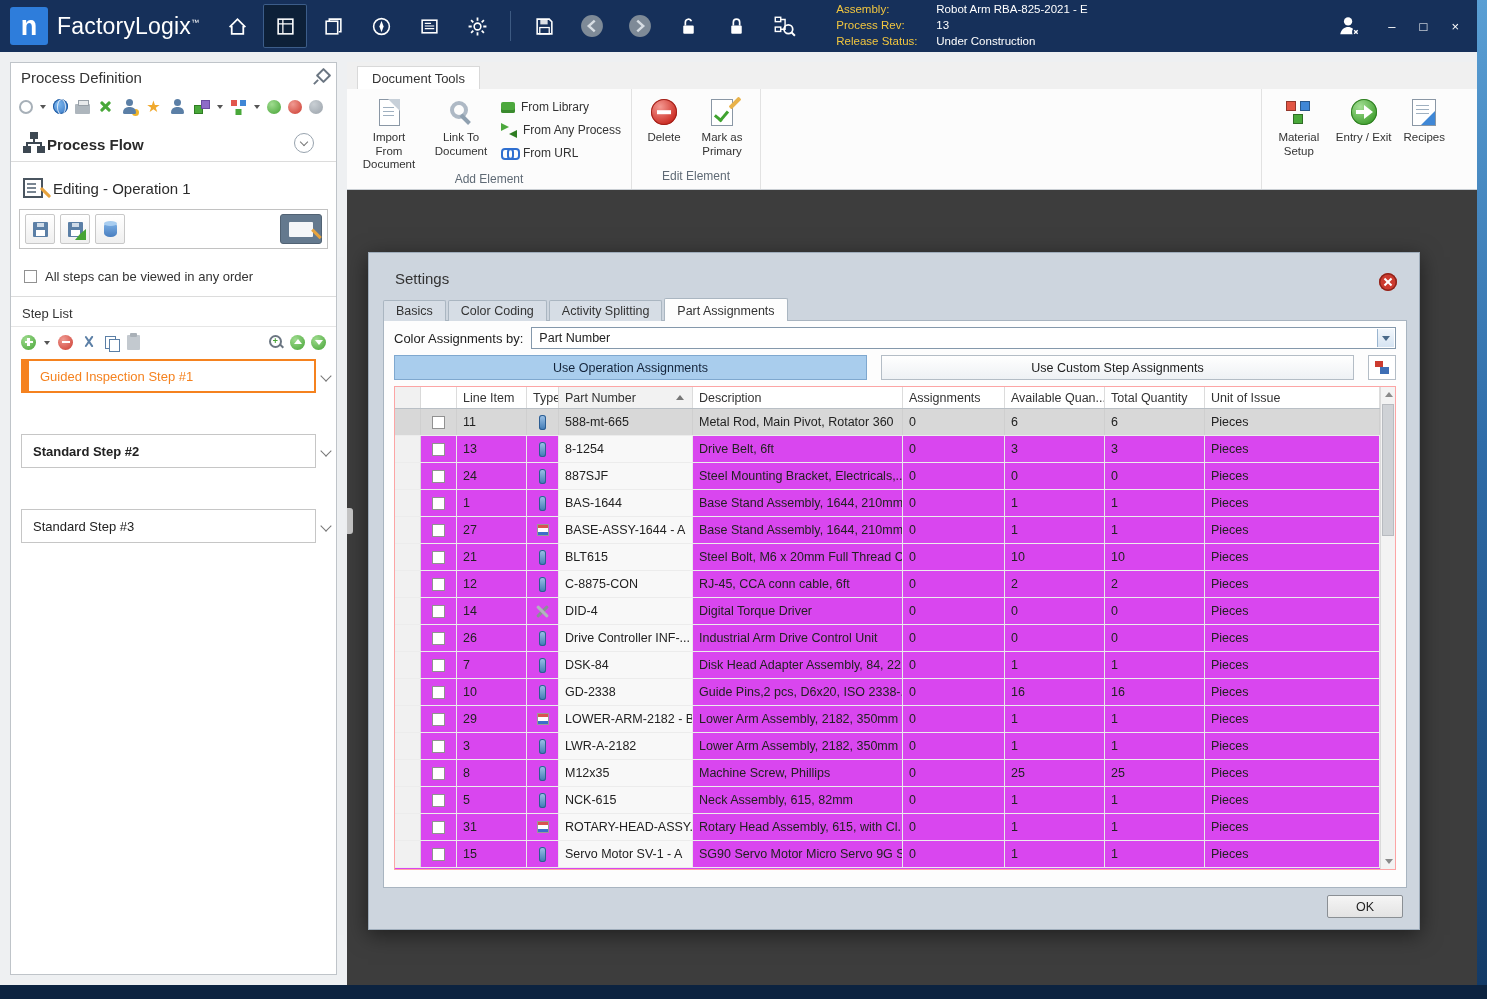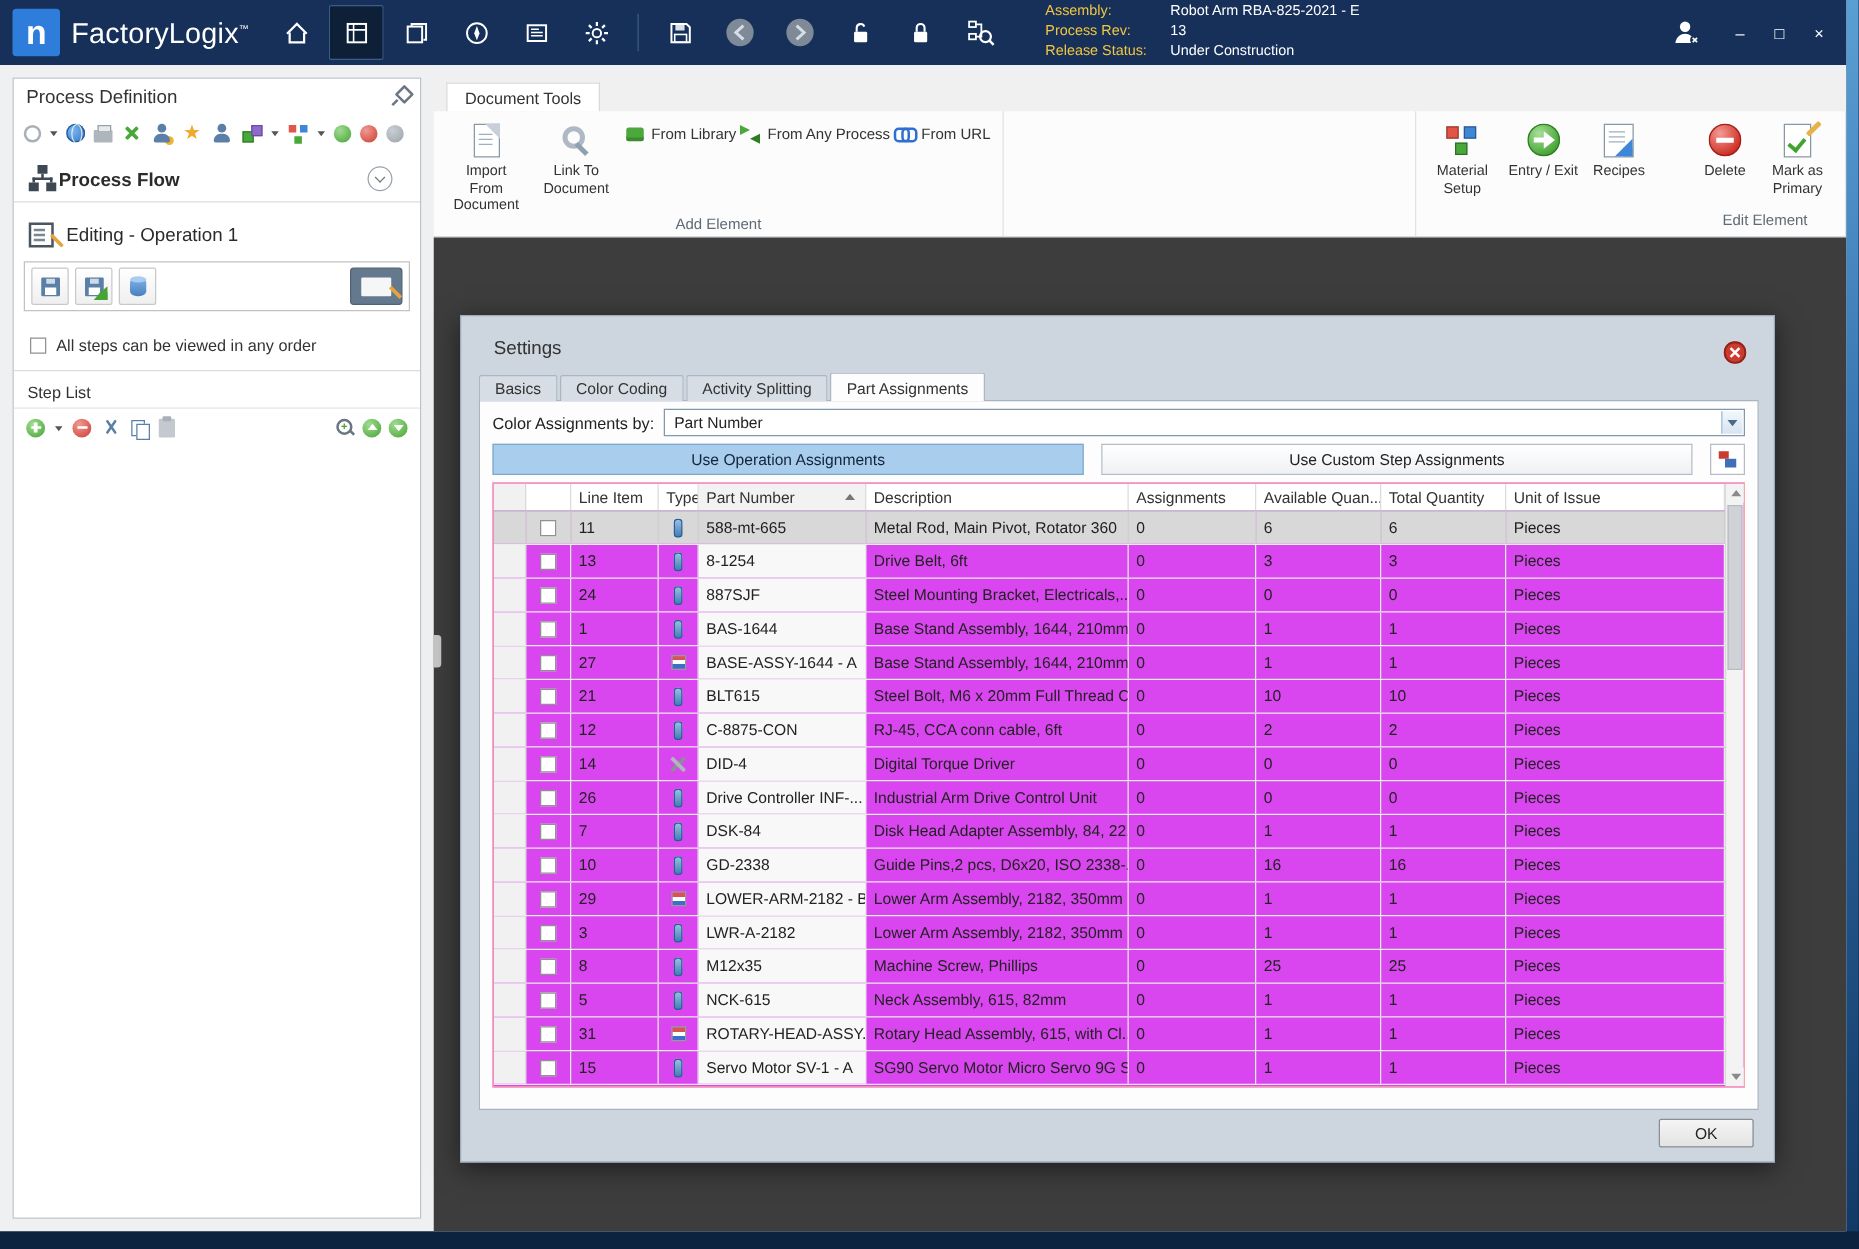--- a/index.html
+++ b/index.html
@@ -160,7 +160,7 @@
 .key-icn{position:relative;width:28px;height:28px}
 .key-icn::before{content:"";position:absolute;left:3px;top:3px;width:10px;height:10px;border:4px solid #aeb9c5;border-radius:50%}
 .key-icn::after{content:"";position:absolute;left:14px;top:15px;width:12px;height:4px;background:#8fa0b0;transform:rotate(45deg);transform-origin:0 50%}
-.rstack{display:flex;flex-direction:row;gap:3px;padding-top:3px}
+.rstack{display:flex;flex-direction:column;gap:3px;padding-top:3px}
 .rsi{display:flex;align-items:center;gap:6px;height:20px;font-size:12px;color:#333;white-space:nowrap}
 .si{width:16px;height:14px;position:relative;flex:0 0 auto}
 .si-lib{width:14px;height:11px;background:#4ca83d;border-radius:2px;box-shadow:inset 0 -3px 0 #3a8a2e;margin-top:1px}

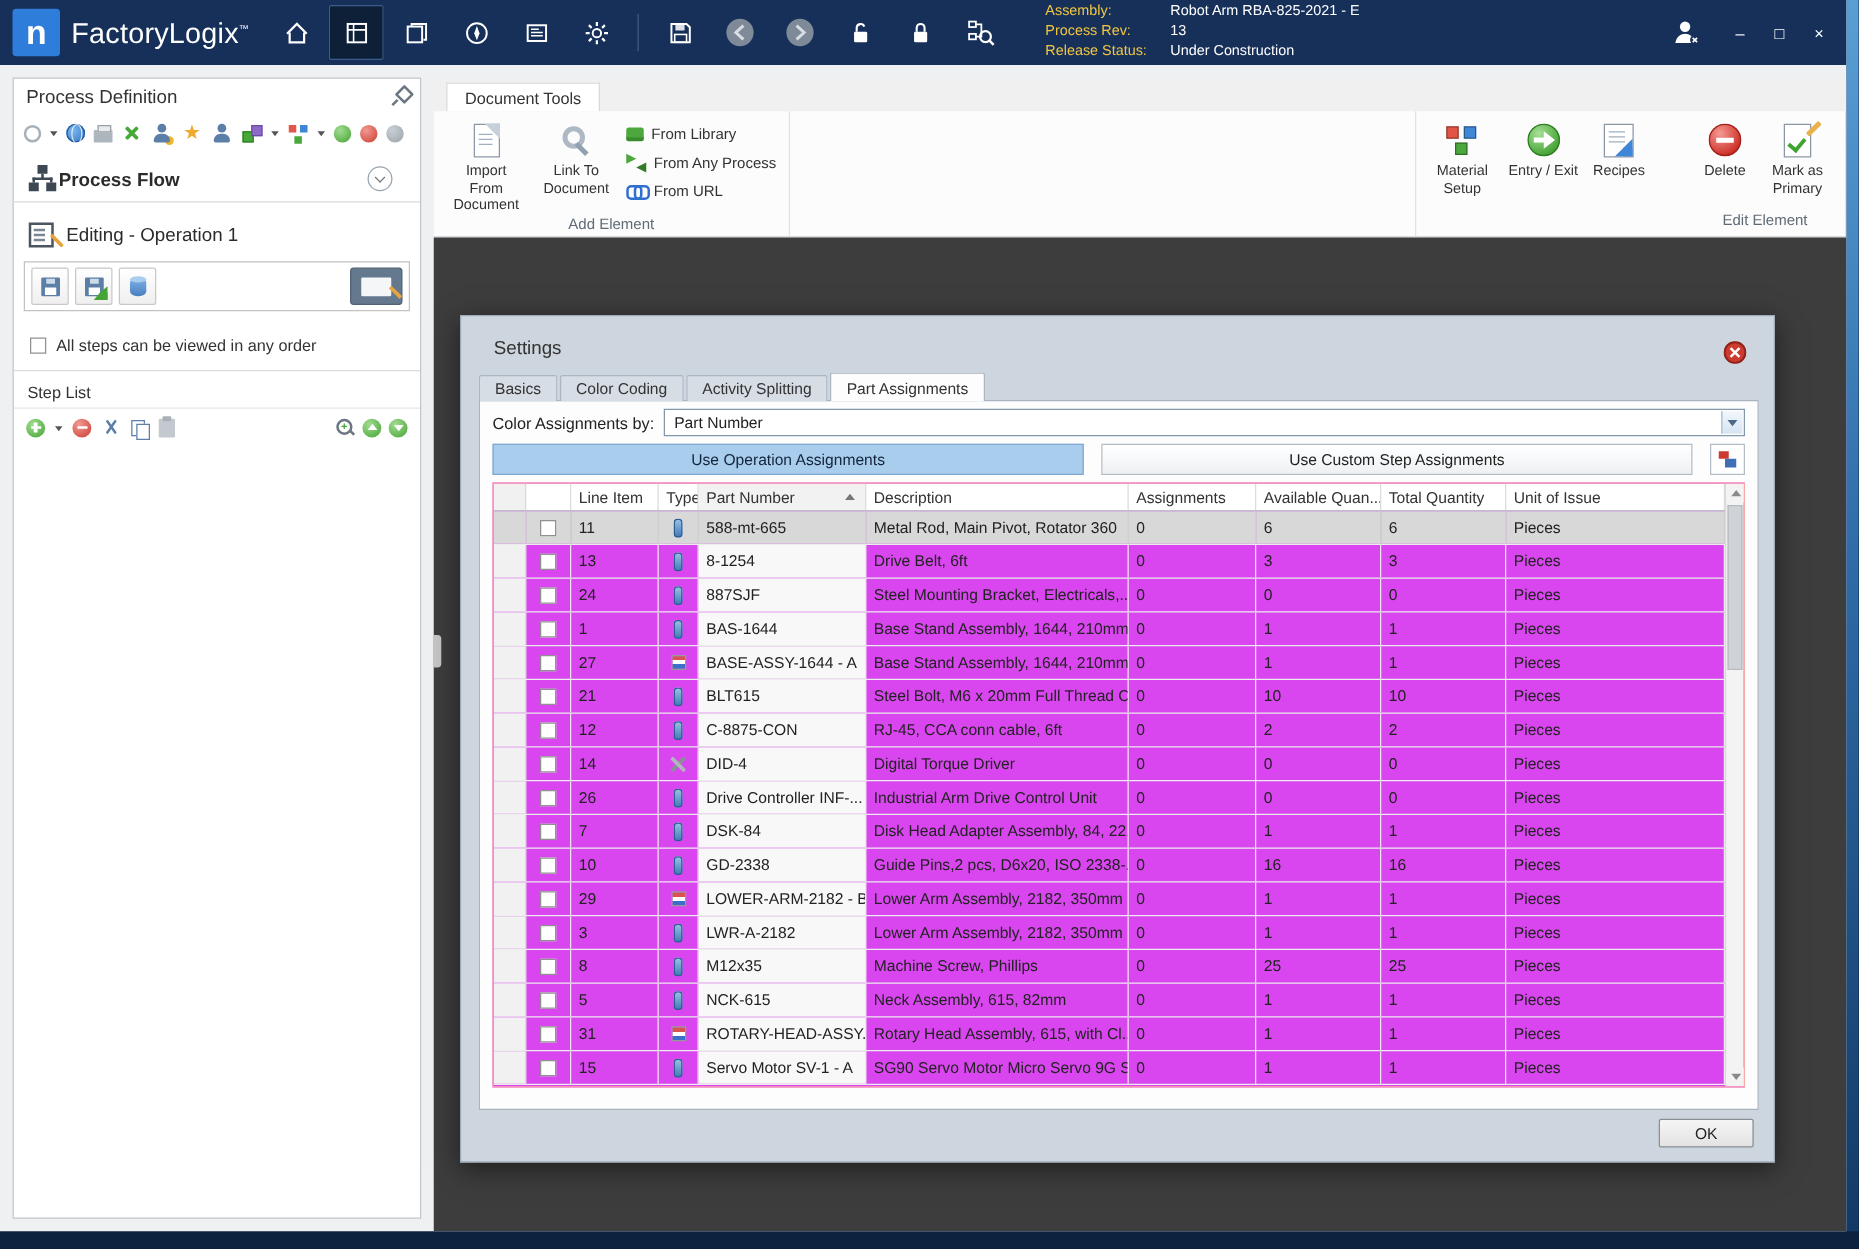--- a/index.html
+++ b/index.html
@@ -485,6 +485,23 @@
         </div>
         <div class="rgl">Add Element</div>
       </div>
+      <div class="rgroup">
+        <div class="ritems">
+          <div class="rbi">
+            <span class="ric">
+                <span class="circle28 red glyph-minus"></span>
+              </span>
+            <span class="rlbl">Delete</span>
+          </div>
+          <div class="rbi">
+            <span class="ric">
+                <span class="mark-icn"></span>
+              </span>
+            <span class="rlbl" style="max-width:52px">Mark as Primary</span>
+          </div>
+        </div>
+        <div class="rgl">Edit Element</div>
+      </div>
       <div class="rgroup right">
         <div class="ritems">
           <div class="rbi">
@@ -510,23 +527,6 @@
             <span class="rlbl">Recipes</span>
           </div>
         </div>
-      </div>
-      <div class="rgroup">
-        <div class="ritems">
-          <div class="rbi">
-            <span class="ric">
-                <span class="circle28 red glyph-minus"></span>
-              </span>
-            <span class="rlbl">Delete</span>
-          </div>
-          <div class="rbi">
-            <span class="ric">
-                <span class="mark-icn"></span>
-              </span>
-            <span class="rlbl" style="max-width:52px">Mark as Primary</span>
-          </div>
-        </div>
-        <div class="rgl">Edit Element</div>
       </div>
     </div>
 

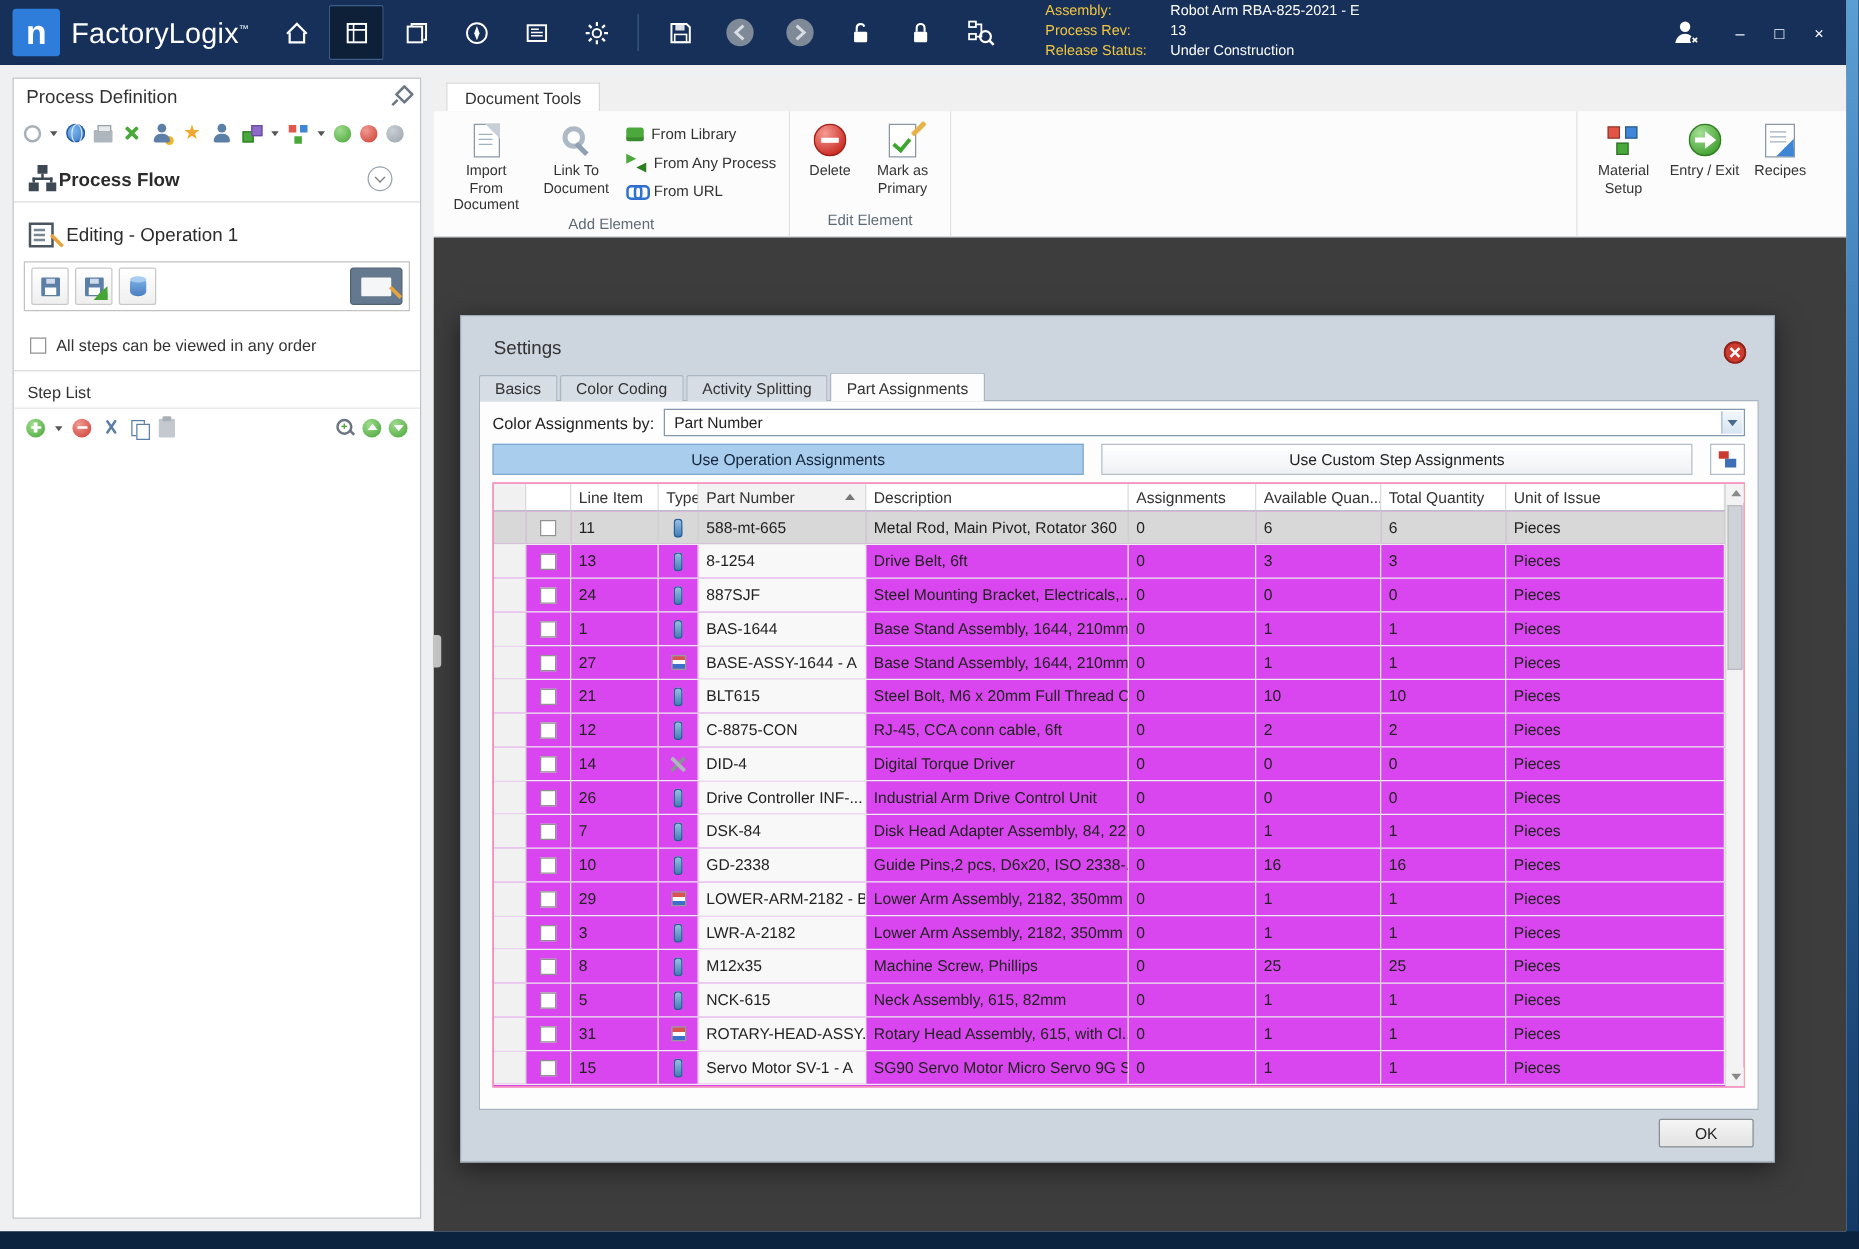--- a/index.html
+++ b/index.html
@@ -448,6 +448,29 @@
           <span class="mini-c green down"></span>
         </span>
       </div>
+      <div class="pd-steps">
+        <div class="step-row">
+          <div class="step-box guided">
+            <span class="step-accent"></span>
+            <span>Guided Inspection Step #1</span>
+          </div>
+          <span class="chev"></span>
+        </div>
+        <div class="step-row">
+          <div class="step-box bold">
+
+            <span>Standard Step #2</span>
+          </div>
+          <span class="chev"></span>
+        </div>
+        <div class="step-row">
+          <div class="step-box">
+
+            <span>Standard Step #3</span>
+          </div>
+          <span class="chev"></span>
+        </div>
+      </div>
     </aside>
 
     <div class="tabstrip">

